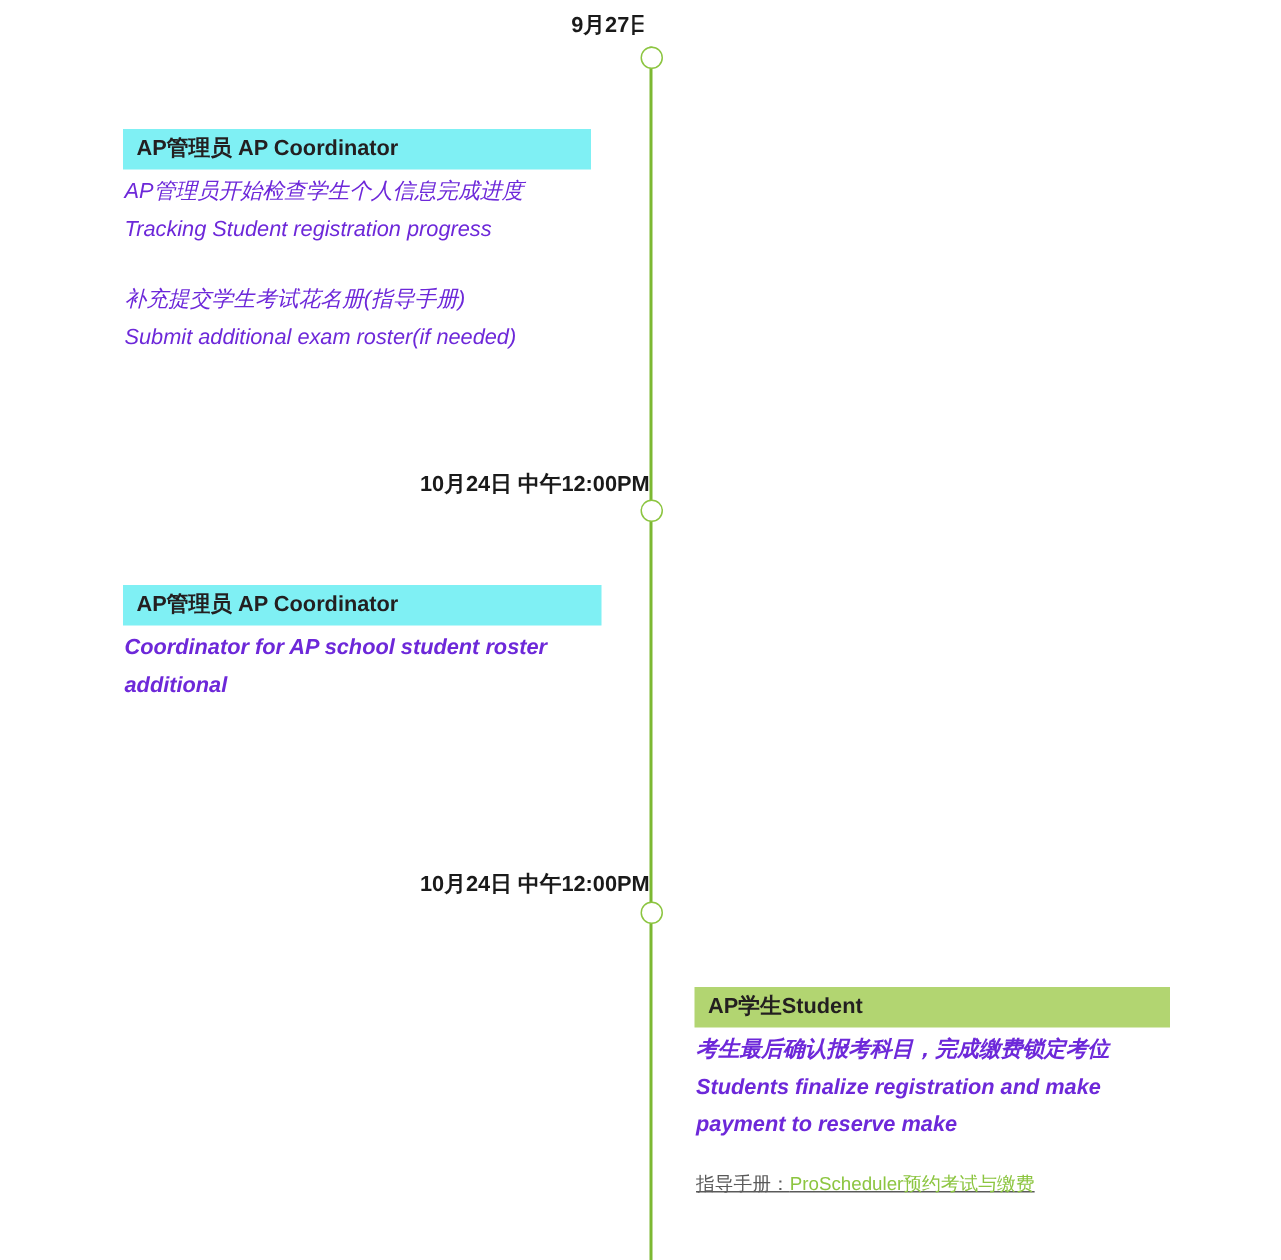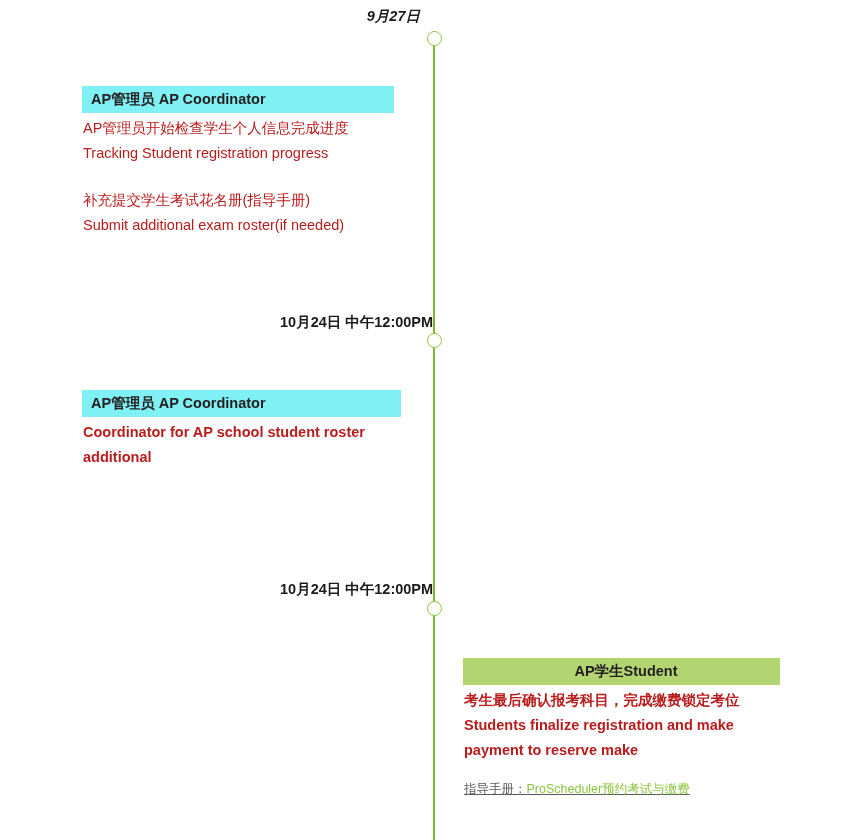--- a/index.html
+++ b/index.html
@@ -103,7 +103,7 @@
 <div id="timeline-axis"></div>
 <div id="axis-mask-top"></div>
 
-<div class="date-label" style="left:290px; top:7px; width:130px;font-style:italic;">9月27日</div>
+<div class="date-label" style="left:304px; top:7px; width:130px;">9月27日</div>
 <div class="timeline-node" style="left:427px; top:31px;"></div>
 
 <div class="event-card" style="left:82px; top:86px; width:312px;">

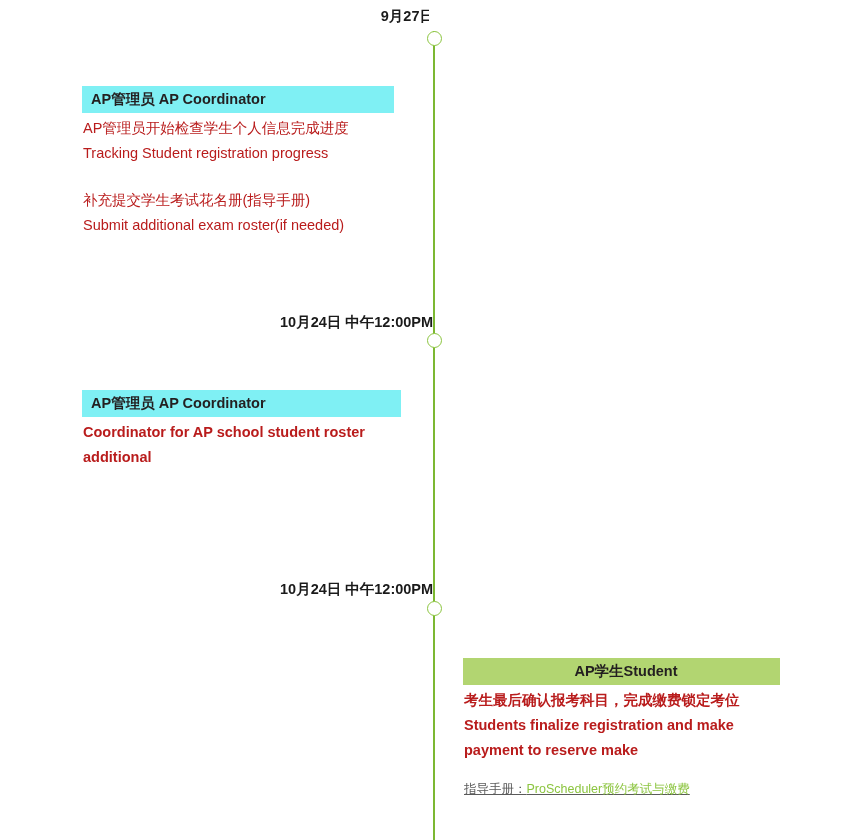--- a/index.html
+++ b/index.html
@@ -80,7 +80,8 @@
   .para {
     font-size: 14.5px;
     line-height: 25px;
-    color: #b91c1c;
+    color: #6d28d9;
+    font-style: italic;
   }
   .para.bold { font-weight: bold; }
   .para.spaced { margin-top: 22px; }

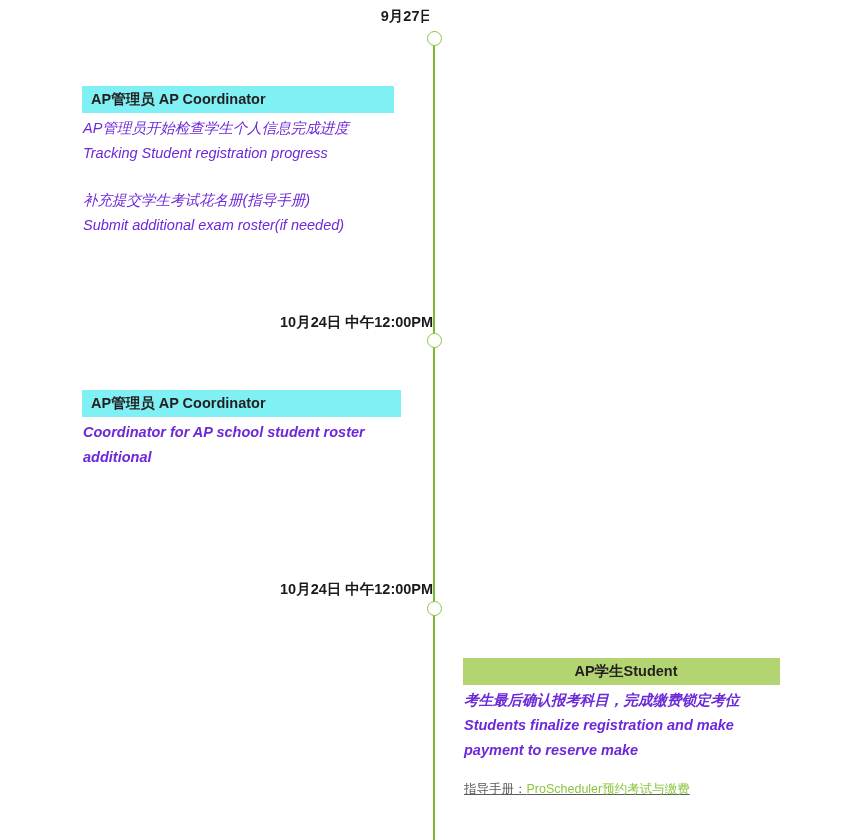--- a/index.html
+++ b/index.html
@@ -71,7 +71,7 @@
     overflow: hidden;
   }
   .role-bar.cyan  { background: #7ff0f4; }
-  .role-bar.green { background: #b2d571; text-align: center; }
+  .role-bar.green { background: #b2d571; }
 
   .card-body {
     padding-left: 1px;

